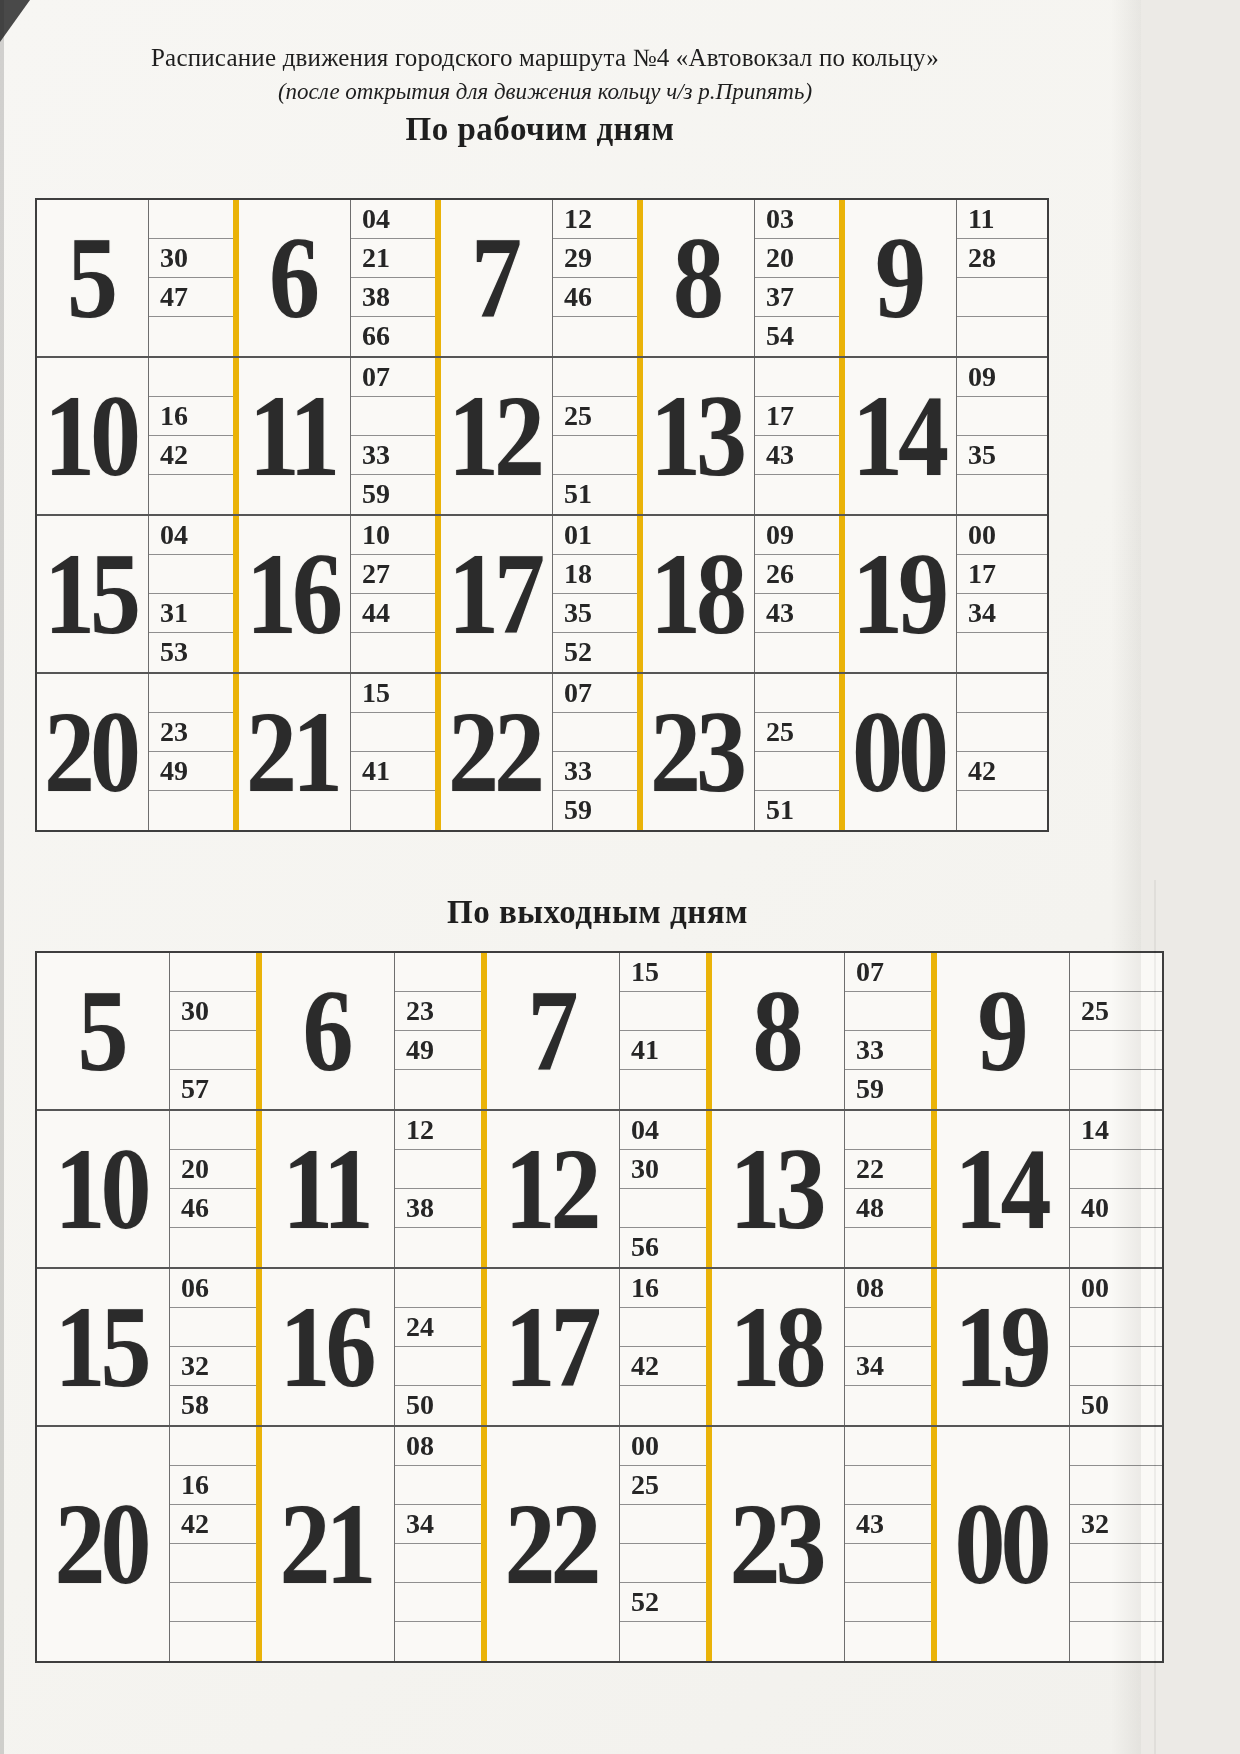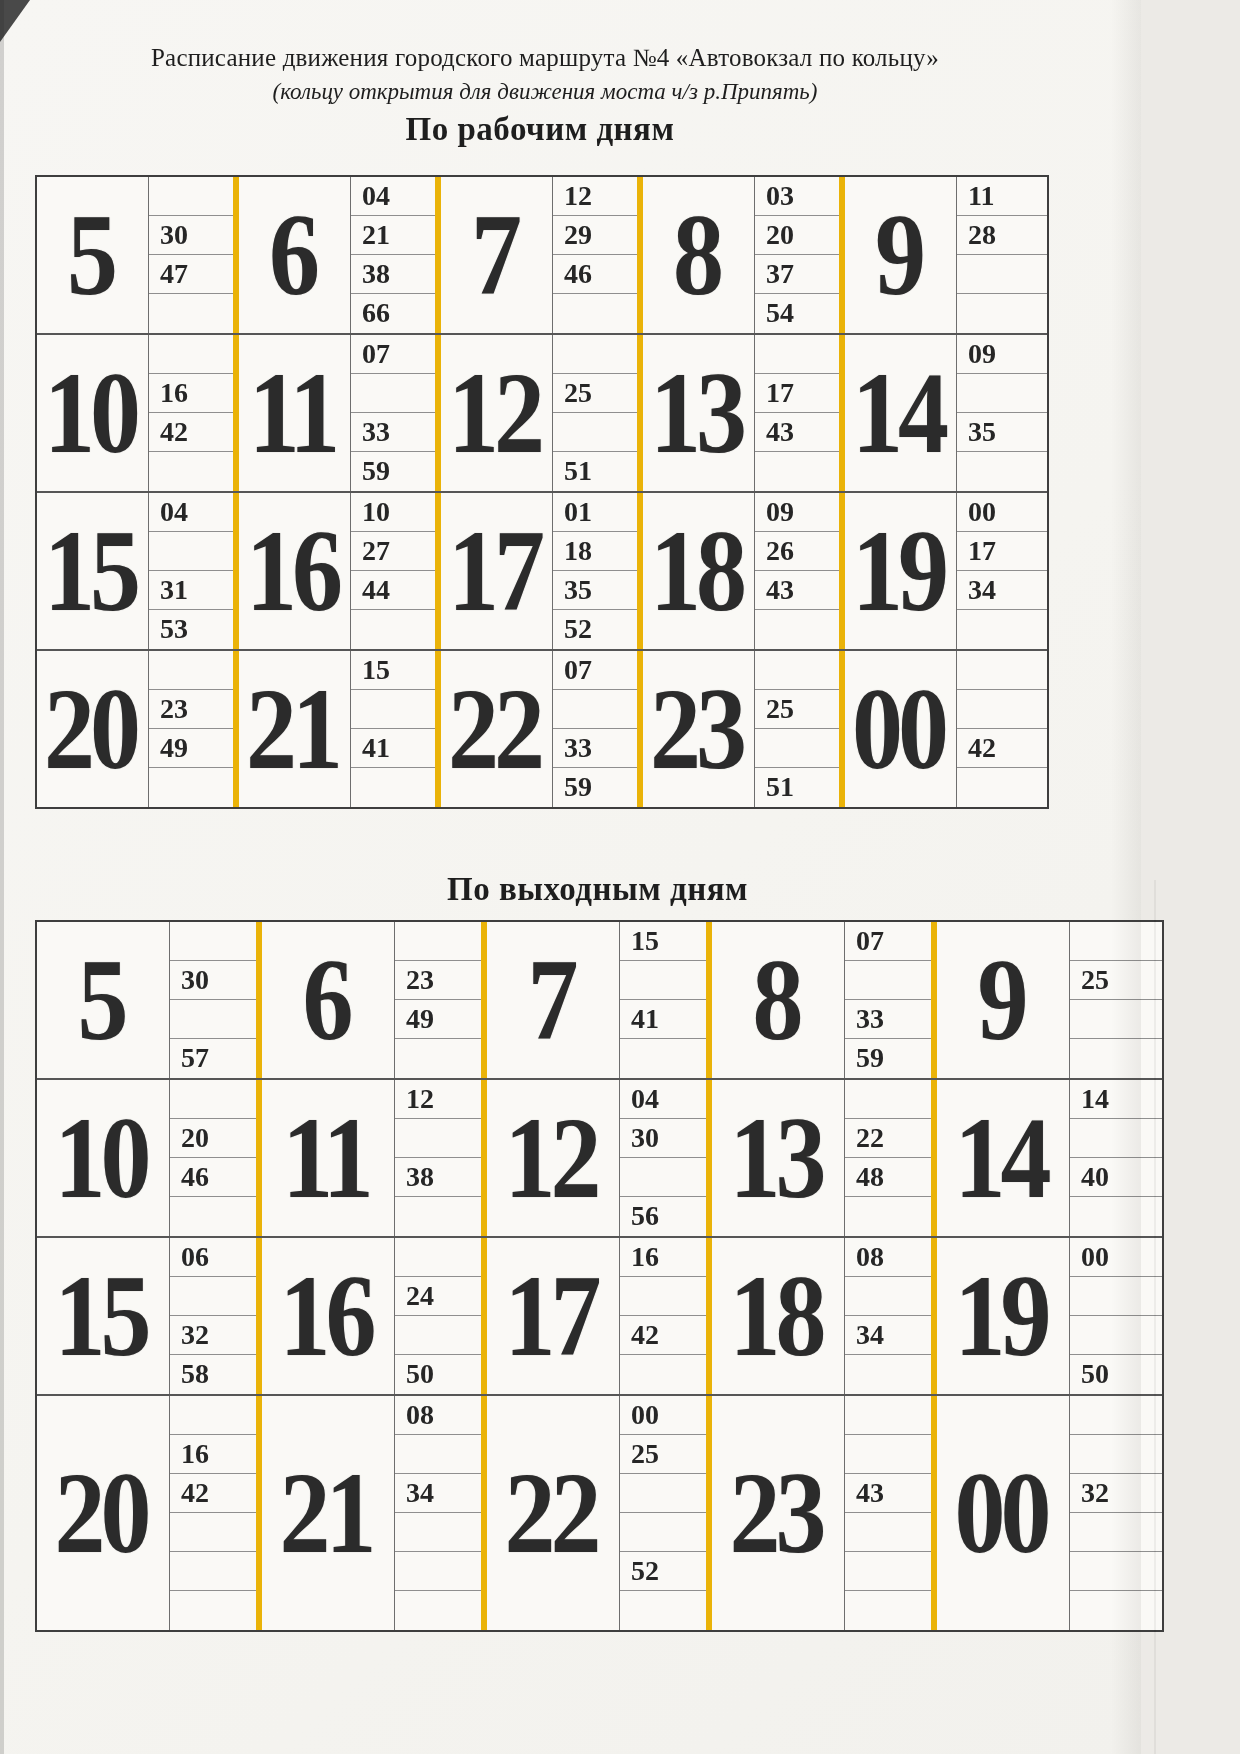--- a/index.html
+++ b/index.html
@@ -59,7 +59,7 @@
 
   <header>
     <div class="t-line1">Расписание движения городского маршрута №4 «Автовокзал по кольцу»</div>
-    <div class="t-line2">(кольцу открытия для движения моста ч/з р.Припять)</div>
+    <div class="t-line2">(после открытия для движения кольцу ч/з р.Припять)</div>
   </header>
 
   <section class="sec sec0">

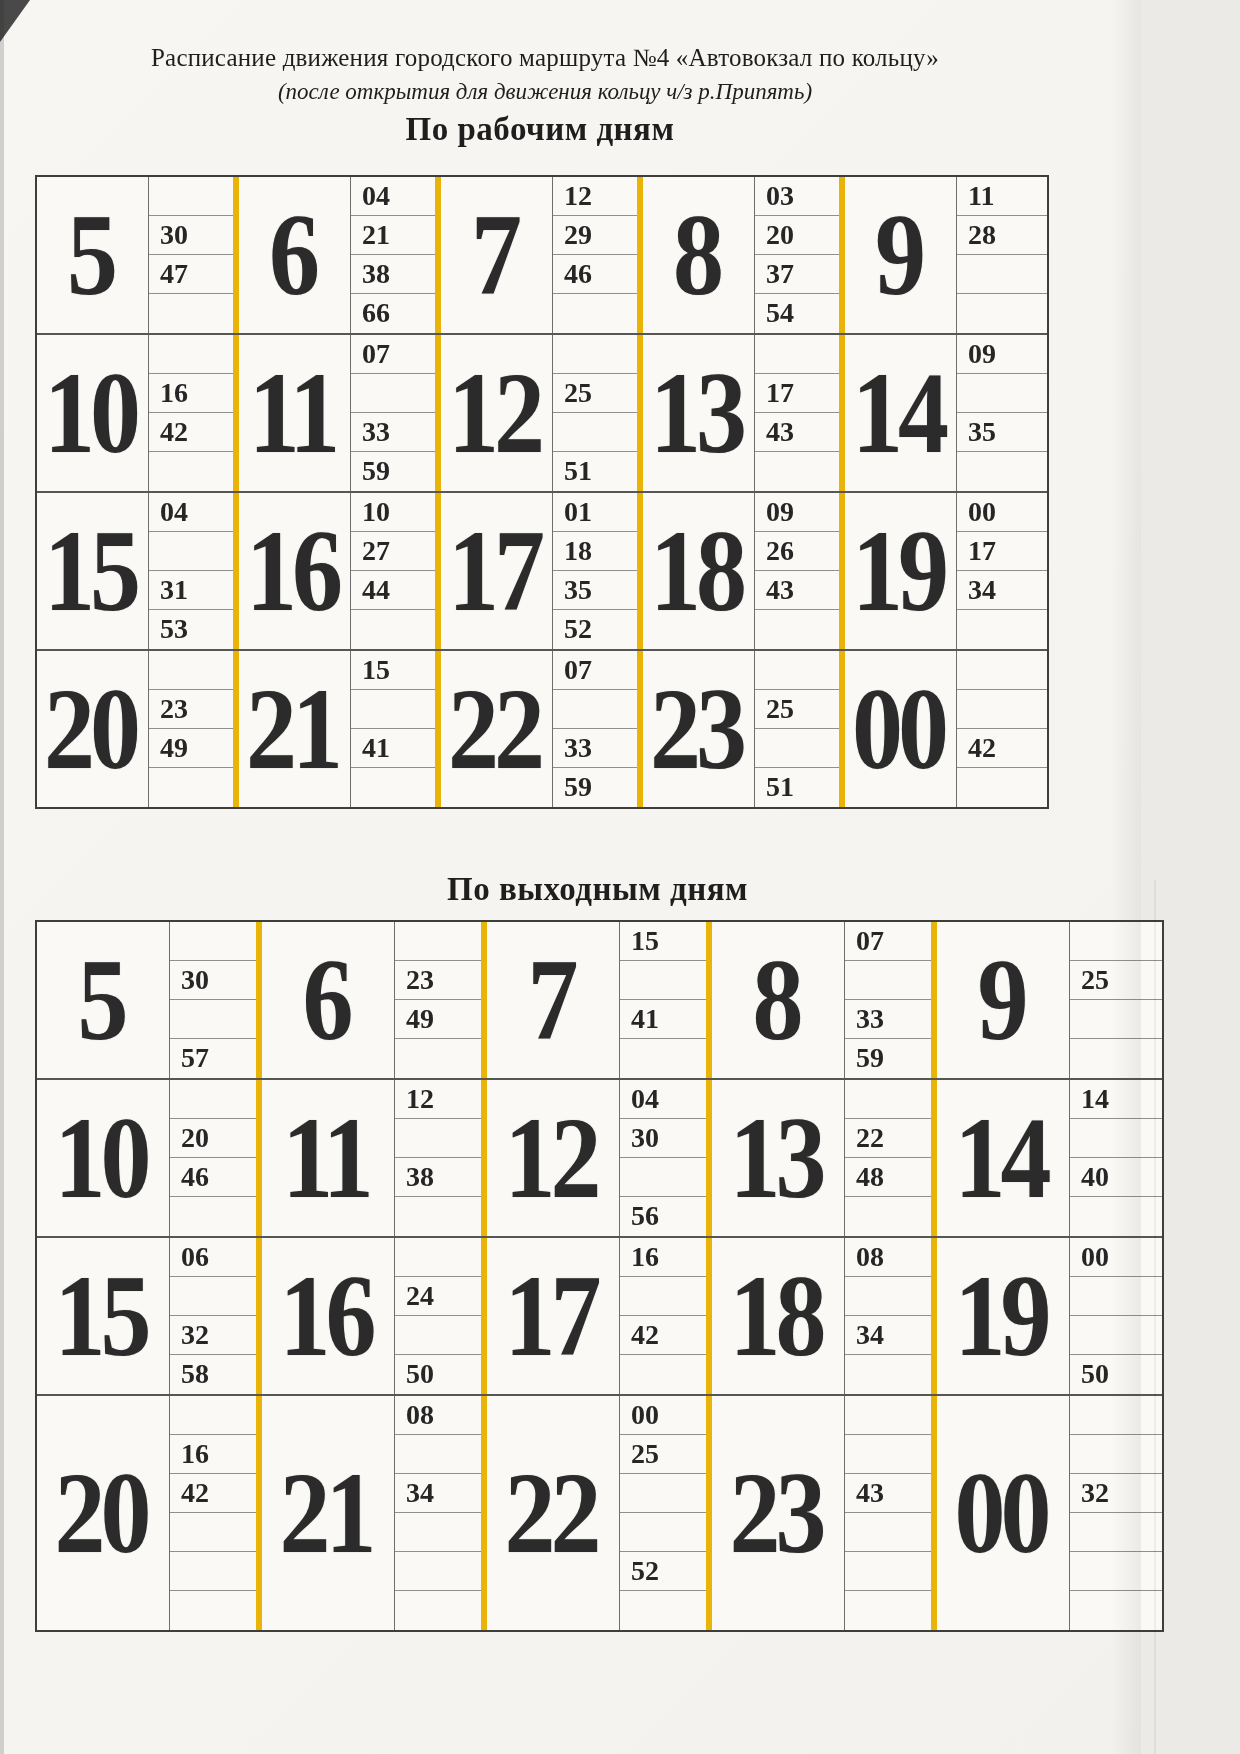--- a/index.html
+++ b/index.html
@@ -28,7 +28,7 @@
 
   .sec{margin-left:35px;}
   .day-heading{font-weight:bold;font-size:33px;text-align:center;letter-spacing:.5px;}
-  .sec0 .day-heading{width:1010px;margin:6px 0 27px 0;}
+  .sec0 .day-heading{width:1010px;margin:6px 0 50px 0;}
   .sec1 .day-heading{width:1125px;margin:62px 0 12px 0;}
 
   .grid{display:inline-block;border:2px solid #3e3e3e;background:#faf9f6;}

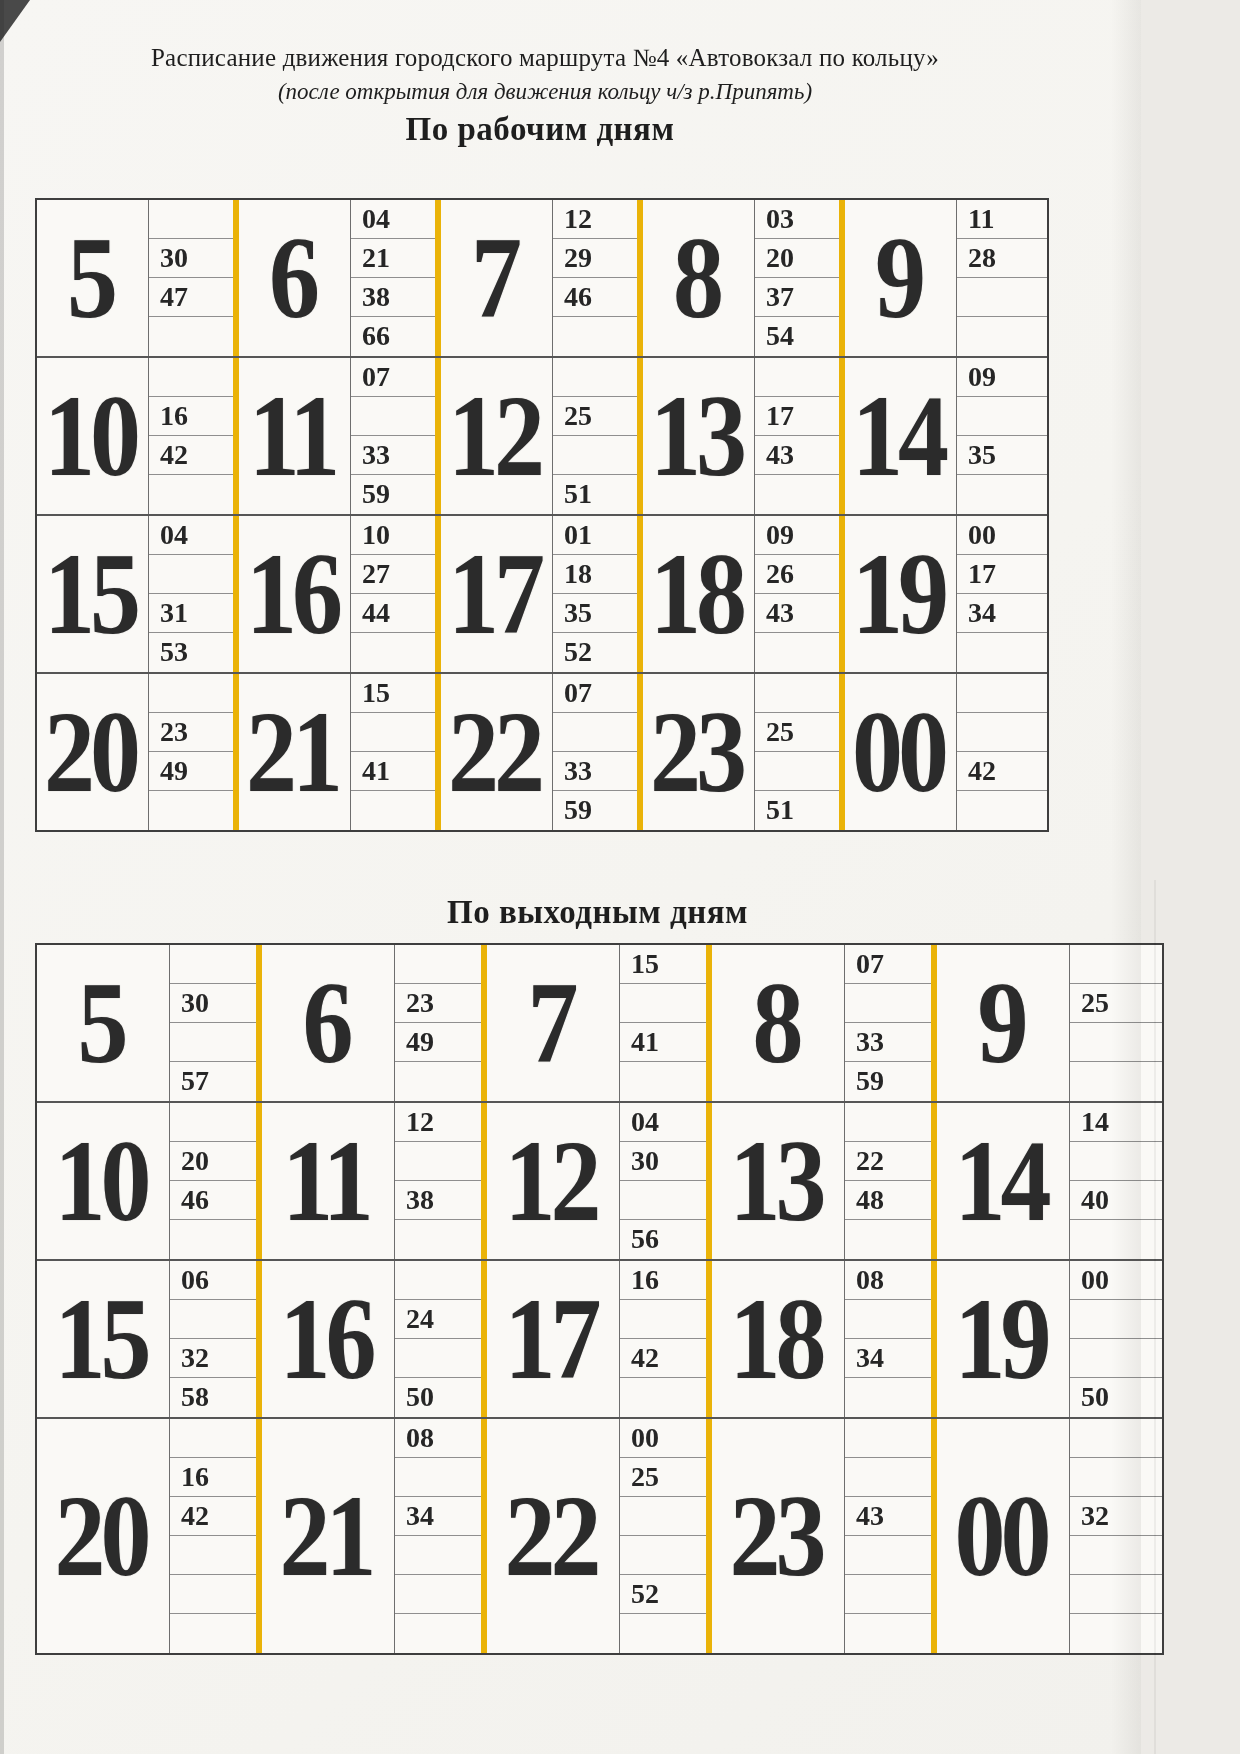--- a/index.html
+++ b/index.html
@@ -29,7 +29,7 @@
   .sec{margin-left:35px;}
   .day-heading{font-weight:bold;font-size:33px;text-align:center;letter-spacing:.5px;}
   .sec0 .day-heading{width:1010px;margin:6px 0 50px 0;}
-  .sec1 .day-heading{width:1125px;margin:62px 0 12px 0;}
+  .sec1 .day-heading{width:1125px;margin:62px 0 20px 0;}
 
   .grid{display:inline-block;border:2px solid #3e3e3e;background:#faf9f6;}
   .row{display:flex;border-bottom:2px solid #565656;}

